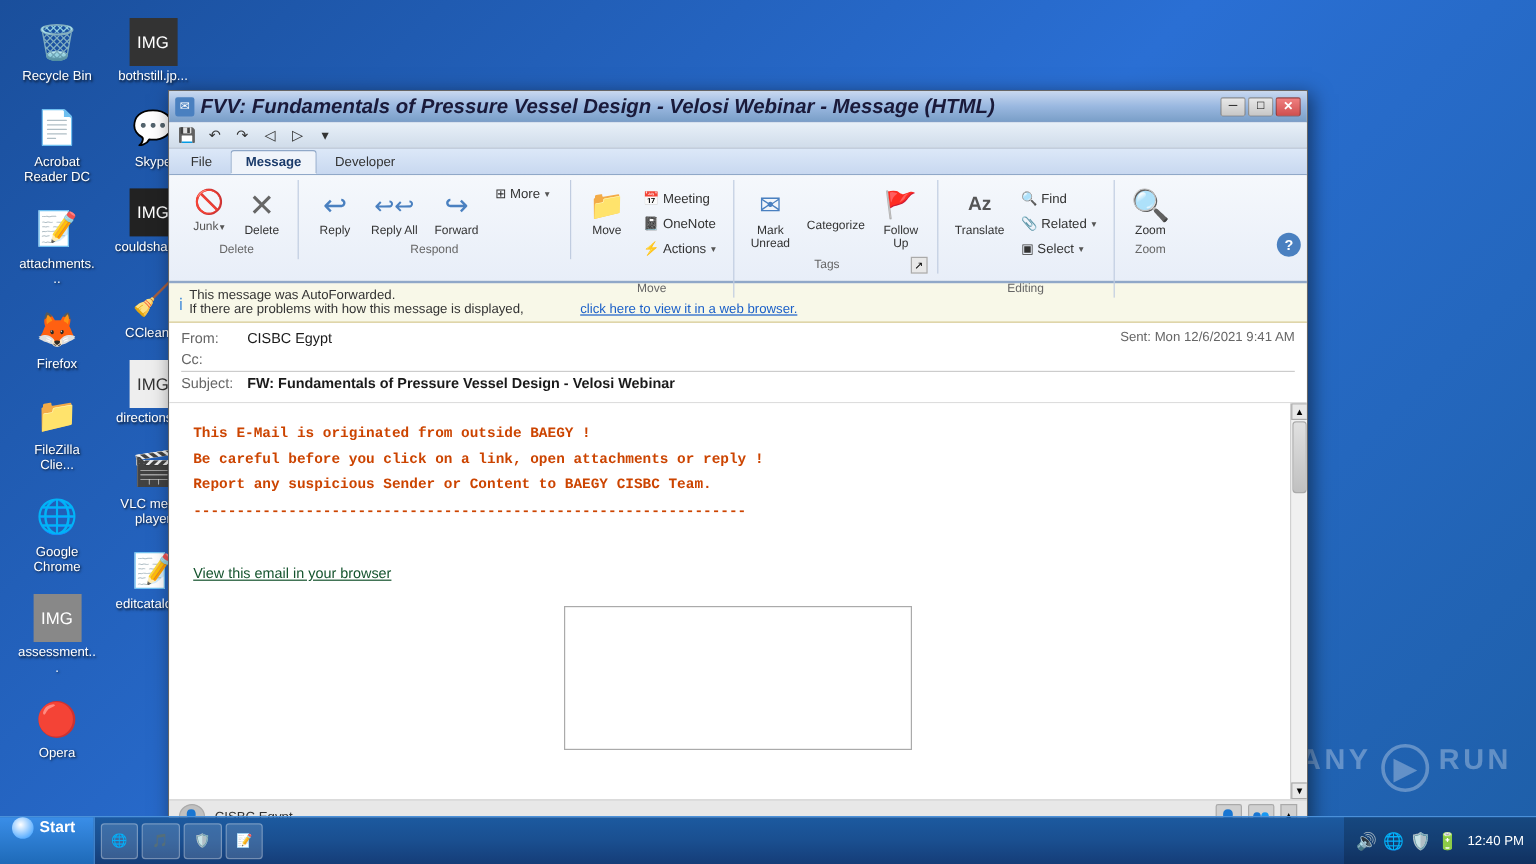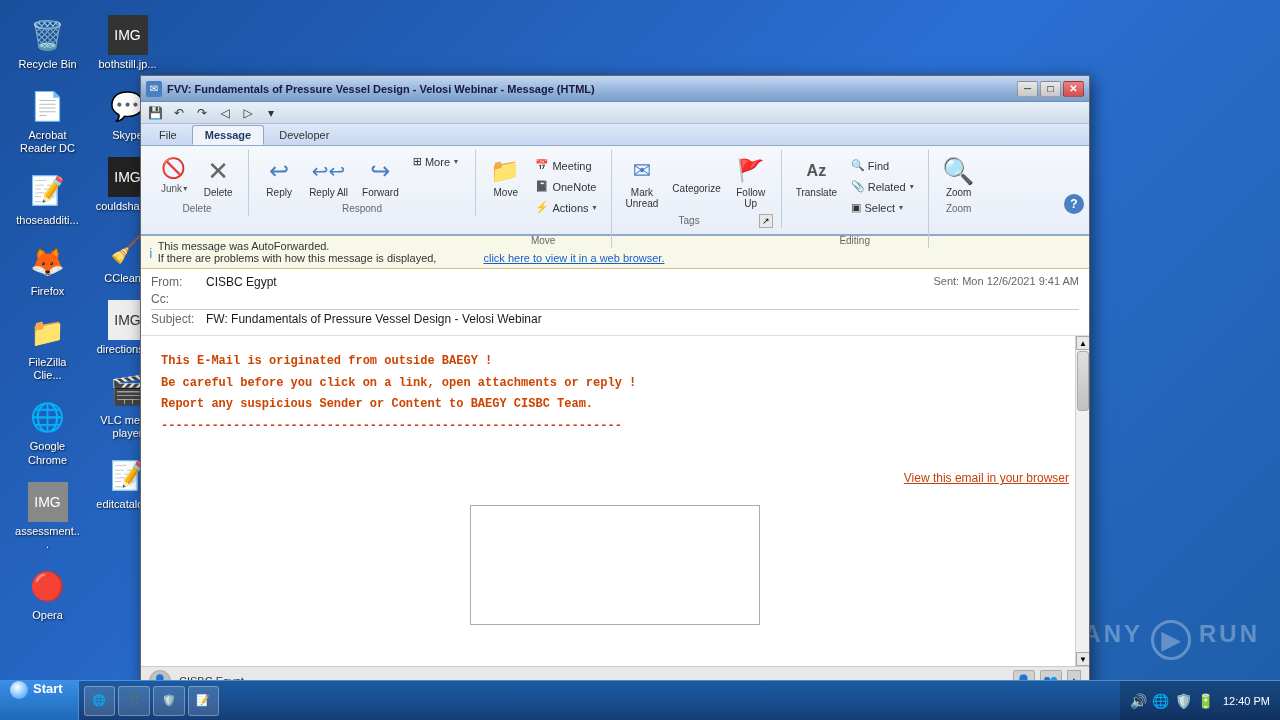--- a/index.html
+++ b/index.html
@@ -197,9 +197,10 @@
     }
 
     .title-bar-text {
-      font-size: 11px;
+      font-size: 17px;
       color: #1a1a3a;
       font-weight: bold;
+      font-style: italic;
     }
 
     .title-bar-controls {

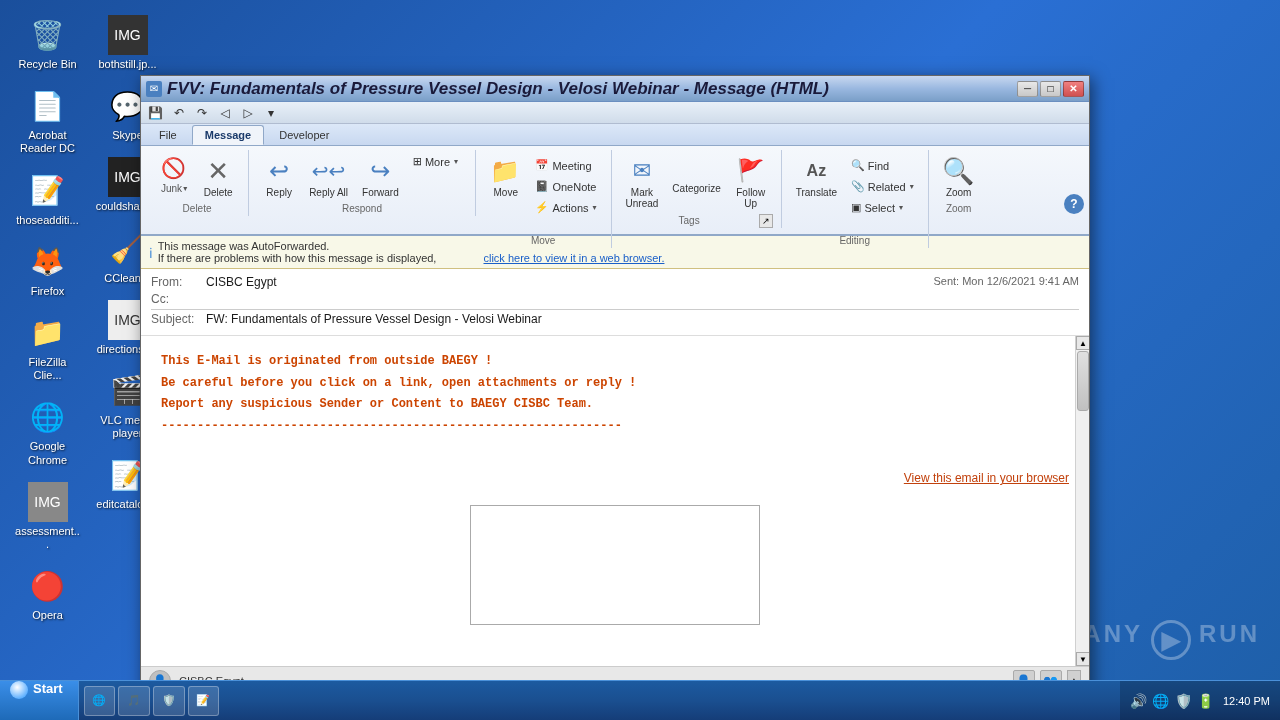--- a/index.html
+++ b/index.html
@@ -638,7 +638,7 @@
     </div>
     <div class="desktop-icon">
       <div class="icon-img">📝</div>
-      <span class="icon-label">thoseadditi...</span>
+      <span class="icon-label">attachments...</span>
     </div>
     <div class="desktop-icon">
       <div class="icon-img">🦊</div>

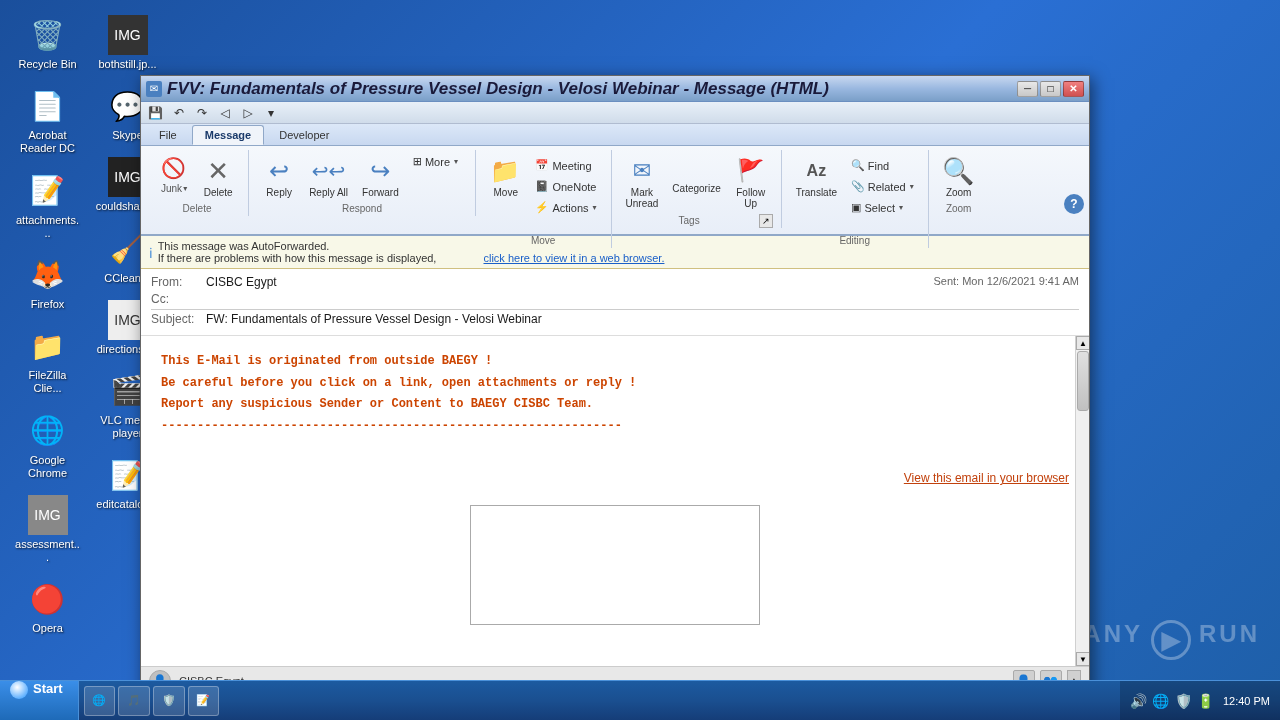--- a/index.html
+++ b/index.html
@@ -888,7 +888,7 @@
       <div class="header-divider"></div>
       <div class="email-header-row">
         <span class="email-header-label">Subject:</span>
-        <span class="email-header-value" style="font-weight:normal;">FW: Fundamentals of Pressure Vessel Design - Velosi Webinar</span>
+        <span class="email-header-value" style="font-weight:bold;">FW: Fundamentals of Pressure Vessel Design - Velosi Webinar</span>
       </div>
     </div>
 

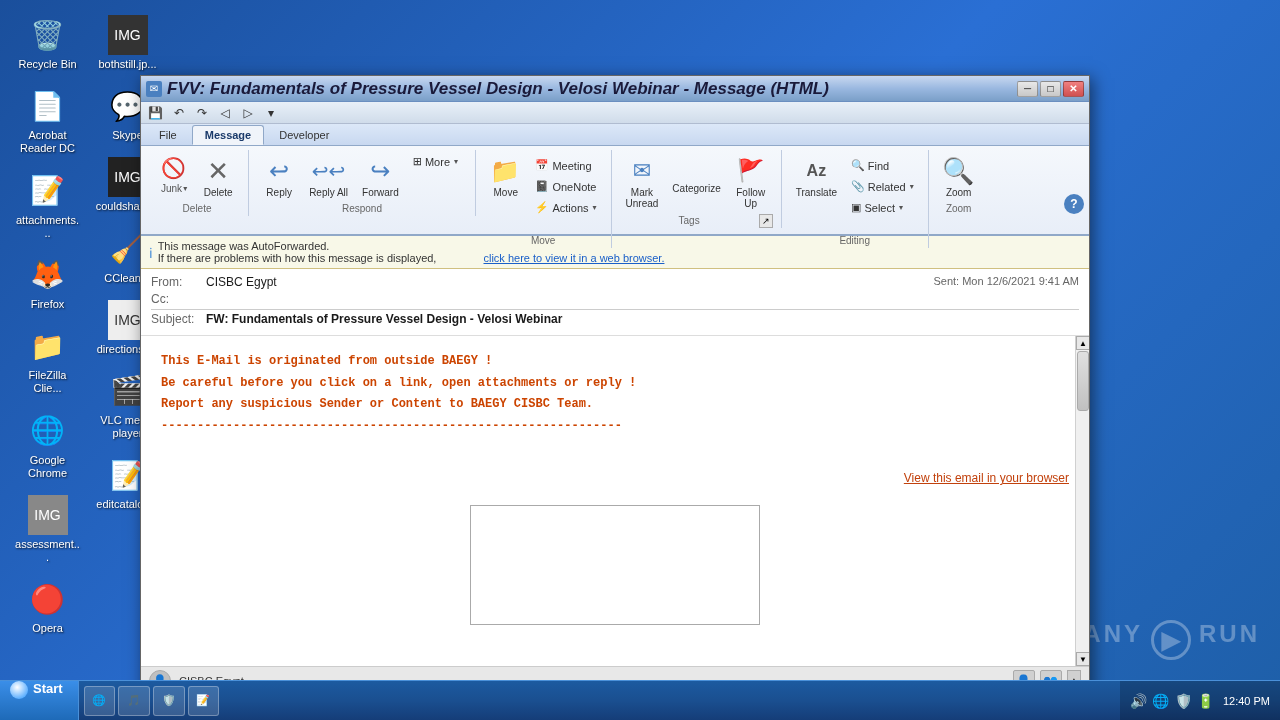--- a/index.html
+++ b/index.html
@@ -465,11 +465,11 @@
     }
 
     .view-browser-link {
-      color: #c2410c;
+      color: #14532d;
       text-decoration: underline;
       cursor: pointer;
       display: block;
-      text-align: right;
+      text-align: left;
       margin: 20px auto;
       font-family: Arial, sans-serif;
       font-size: 12px;

